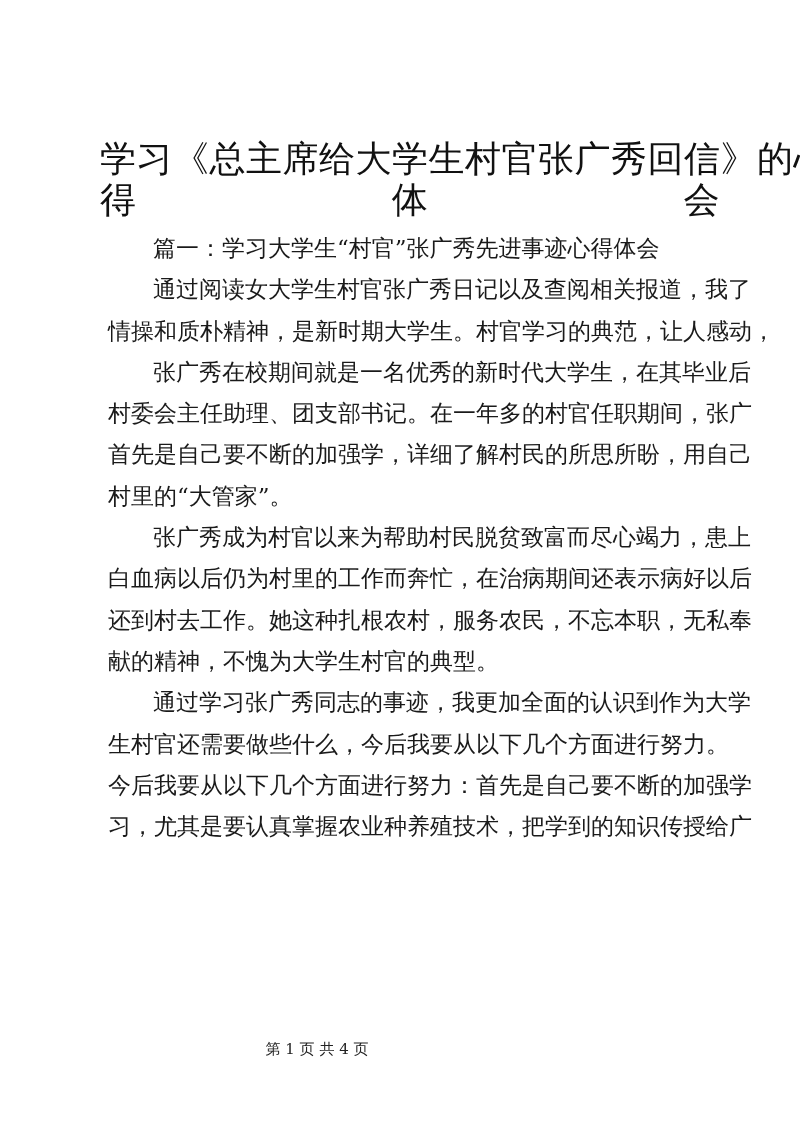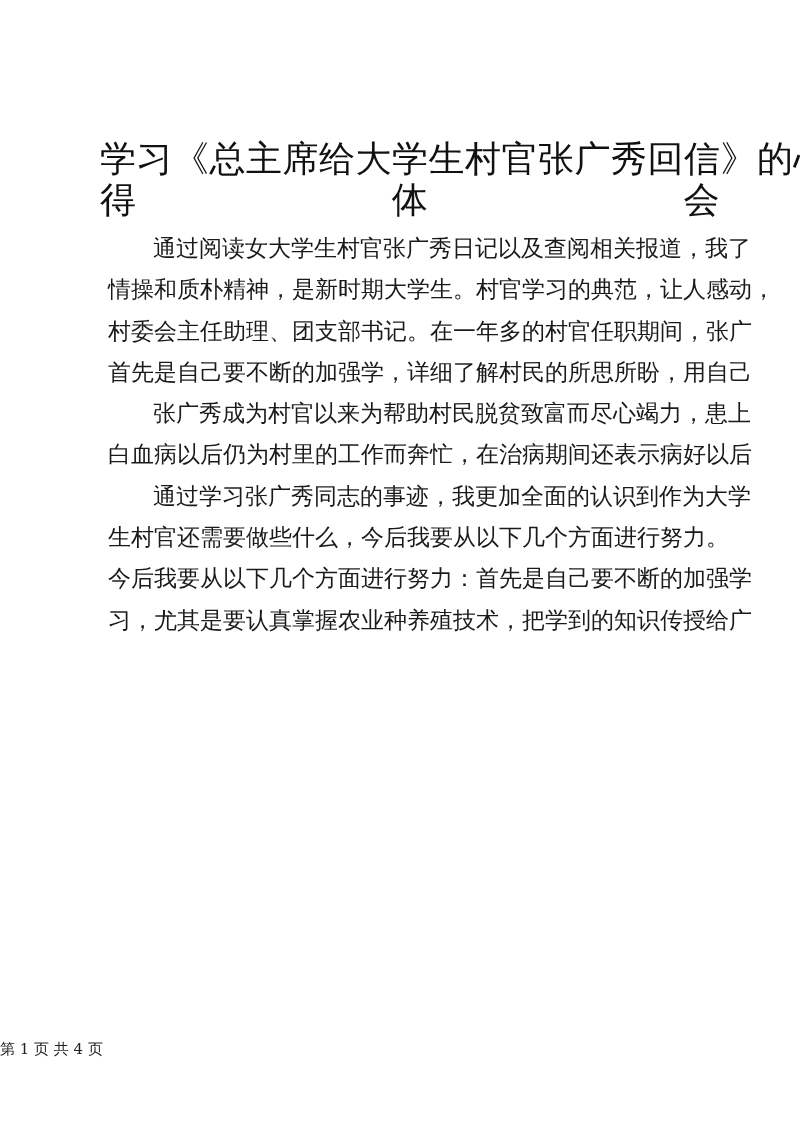--- a/index.html
+++ b/index.html
@@ -84,6 +84,7 @@
   </h1>
 
   <div class="body">
+    <span class="line indent last">篇一：学习大学生“村官”张广秀先进事迹心得体会</span>
 
     <div>
       <span class="line indent">通过阅读女大学生村官张广秀日记以及查阅相关报道，我了</span>

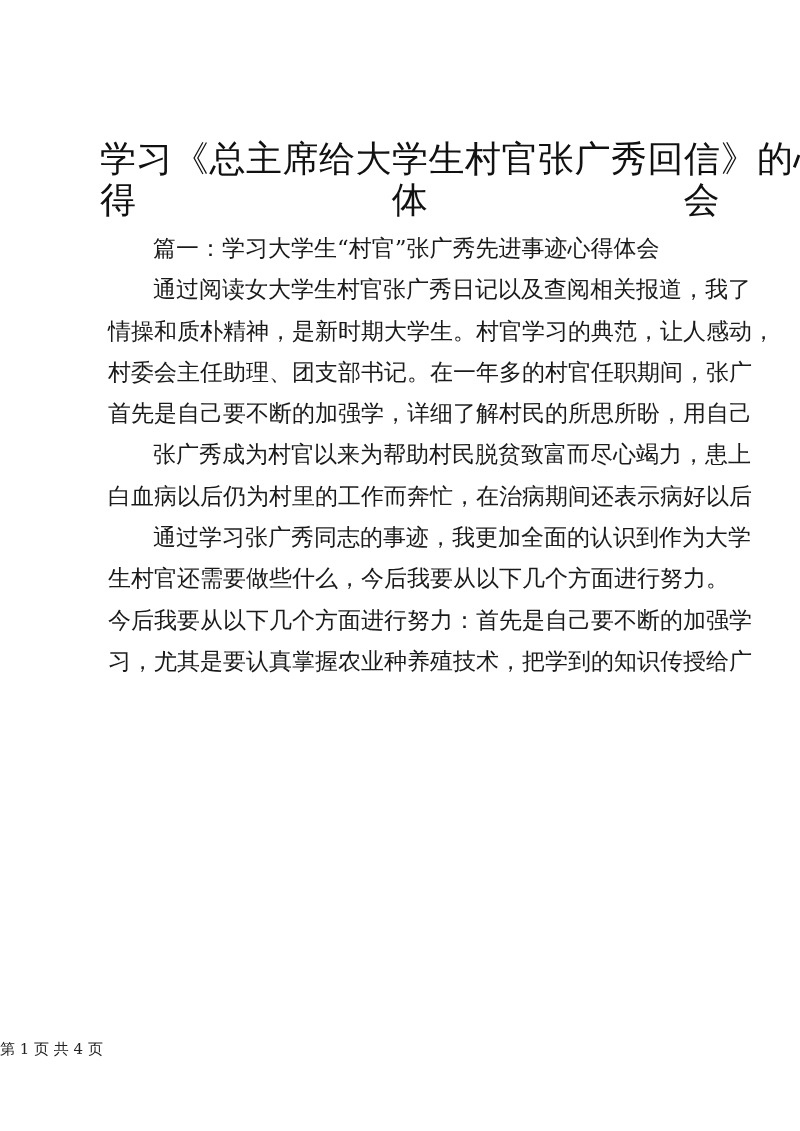--- a/index.html
+++ b/index.html
@@ -92,6 +92,7 @@
     </div>
 
     <div>
+      <span class="line indent">张广秀在校期间就是一名优秀的新时代大学生，在其毕业后</span>
       <span class="line">村委会主任助理、团支部书记。在一年多的村官任职期间，张广</span>
       <span class="line">首先是自己要不断的加强学，详细了解村民的所思所盼，用自己</span>
     </div>

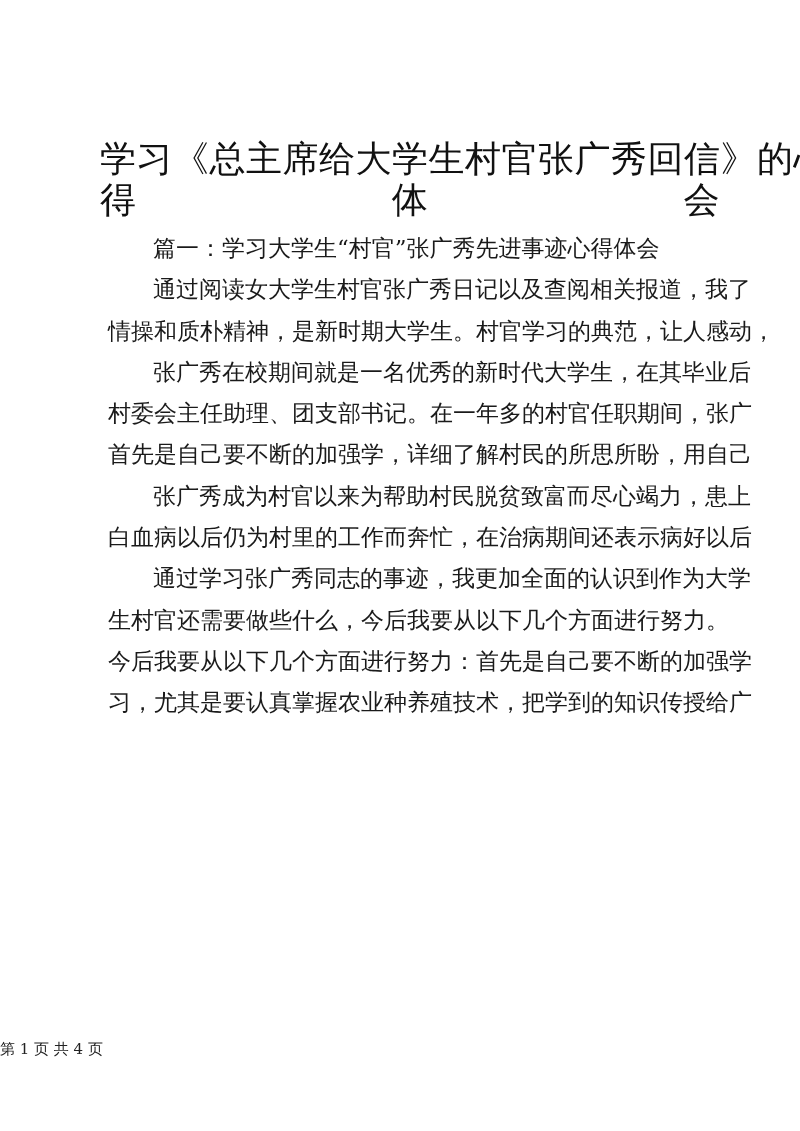--- a/index.html
+++ b/index.html
@@ -95,6 +95,7 @@
       <span class="line indent">张广秀在校期间就是一名优秀的新时代大学生，在其毕业后</span>
       <span class="line">村委会主任助理、团支部书记。在一年多的村官任职期间，张广</span>
       <span class="line">首先是自己要不断的加强学，详细了解村民的所思所盼，用自己</span>
+      <span class="line last">村里的“大管家”。</span>
     </div>
 
     <div>

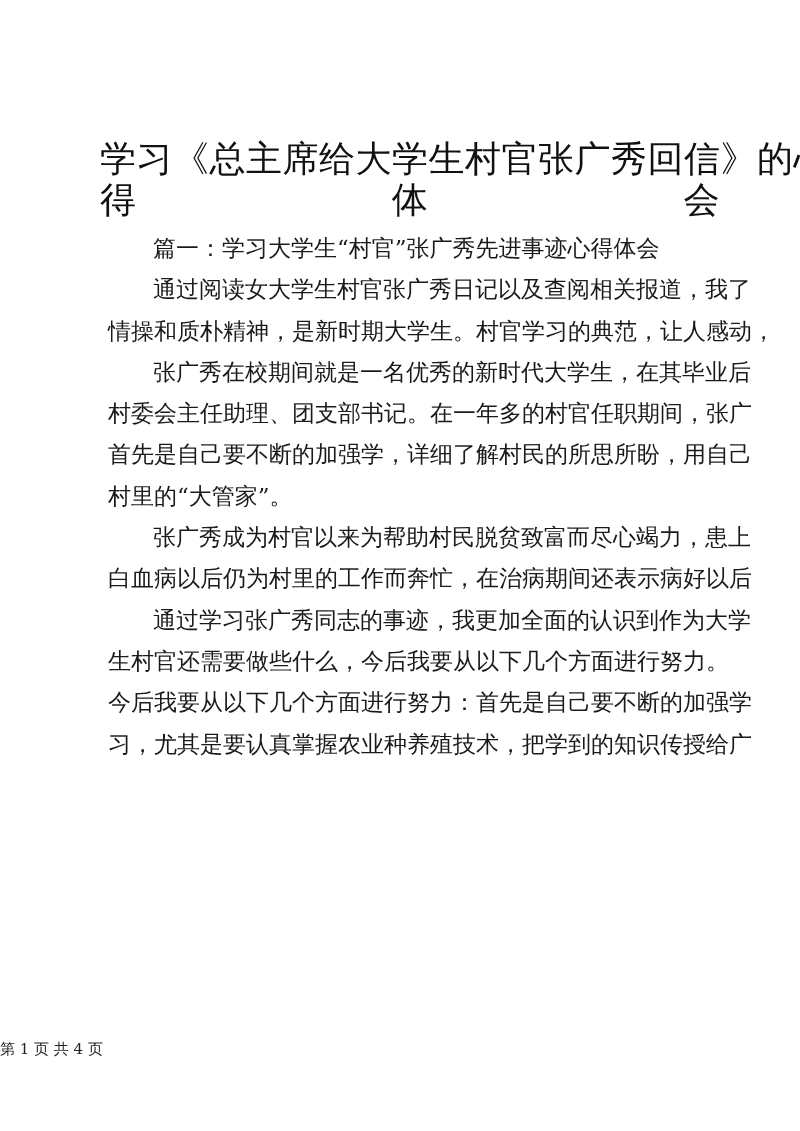--- a/index.html
+++ b/index.html
@@ -101,6 +101,7 @@
     <div>
       <span class="line indent">张广秀成为村官以来为帮助村民脱贫致富而尽心竭力，患上</span>
       <span class="line">白血病以后仍为村里的工作而奔忙，在治病期间还表示病好以后</span>
+      <span class="line">还到村去工作。她这种扎根农村，服务农民，不忘本职，无私奉</span>
     </div>
 
     <div>

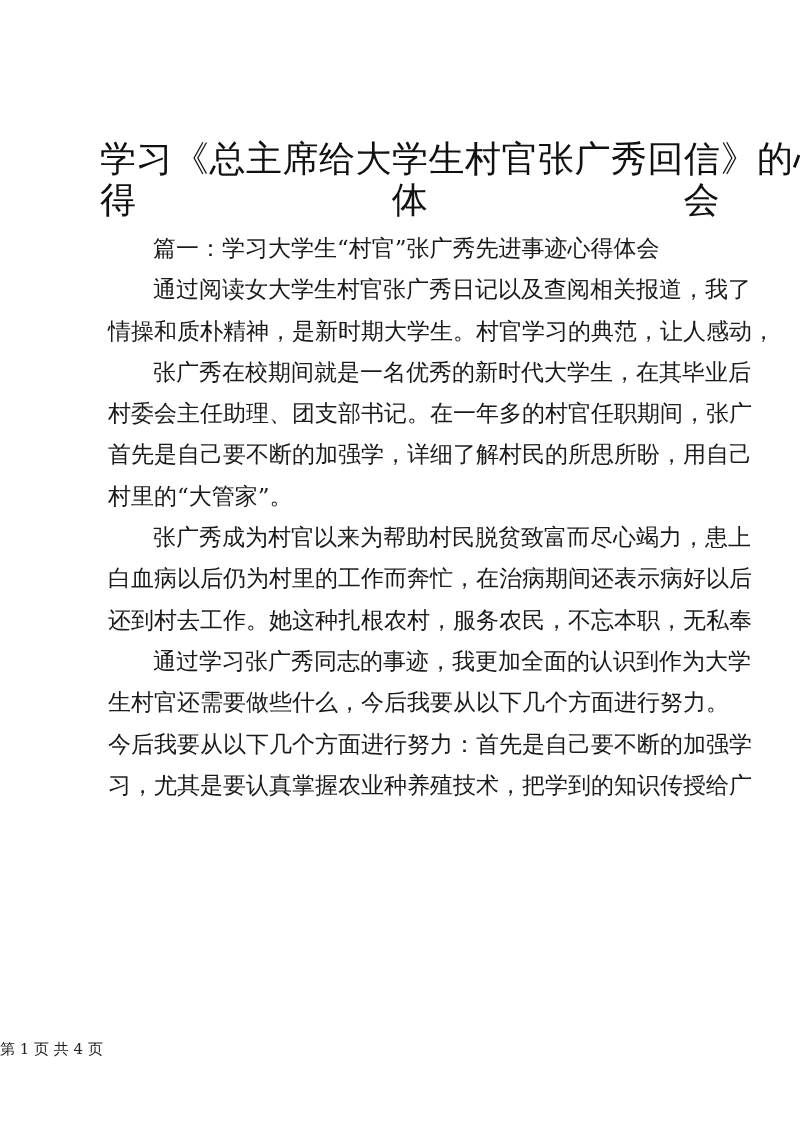--- a/index.html
+++ b/index.html
@@ -102,6 +102,7 @@
       <span class="line indent">张广秀成为村官以来为帮助村民脱贫致富而尽心竭力，患上</span>
       <span class="line">白血病以后仍为村里的工作而奔忙，在治病期间还表示病好以后</span>
       <span class="line">还到村去工作。她这种扎根农村，服务农民，不忘本职，无私奉</span>
+      <span class="line last">献的精神，不愧为大学生村官的典型。</span>
     </div>
 
     <div>

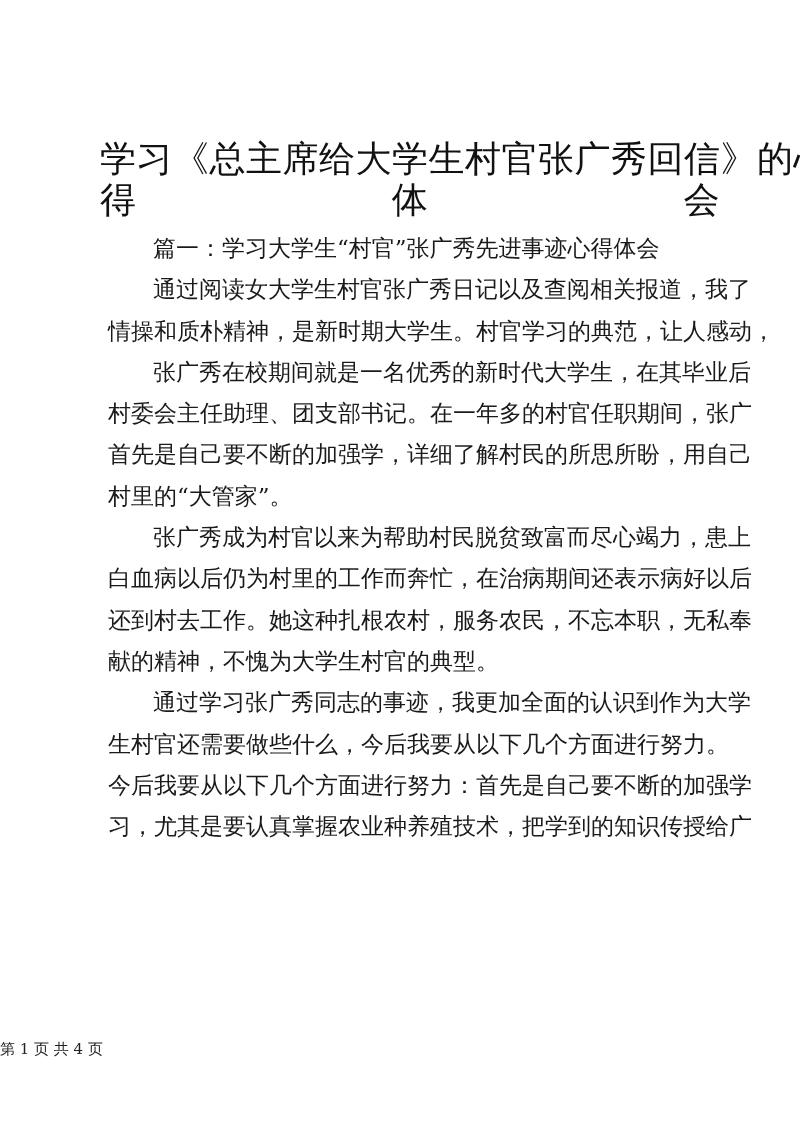--- a/index.html
+++ b/index.html
@@ -68,7 +68,7 @@
       left: 0;
       top: 1040px;
       width: 634px;
-      text-align: left;
+      text-align: center;
       font-size: 15px;
       color: #222222;
     }

